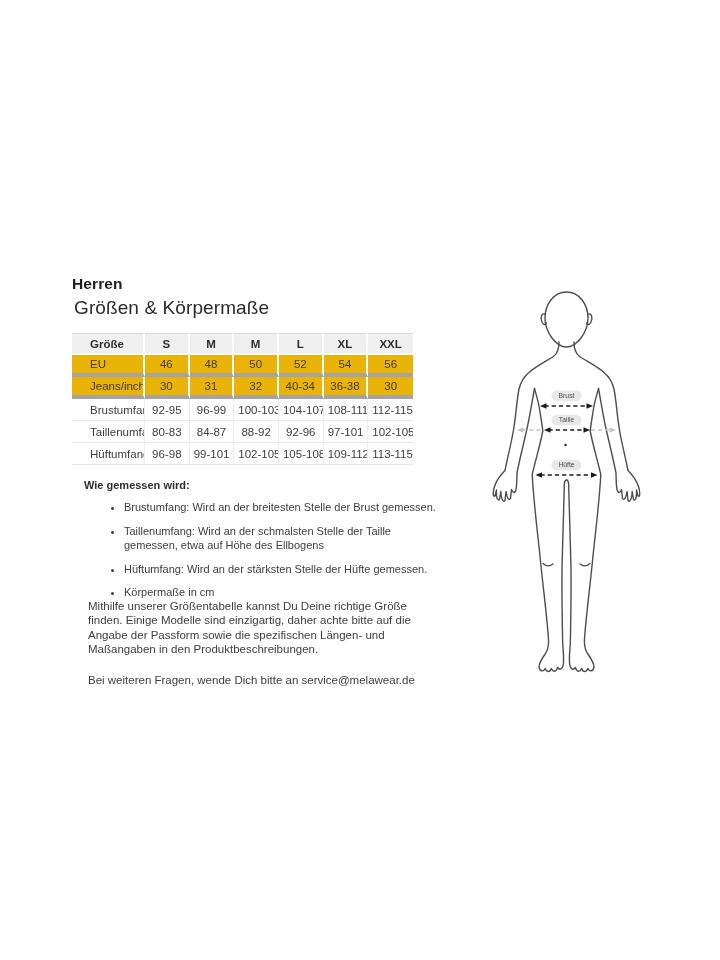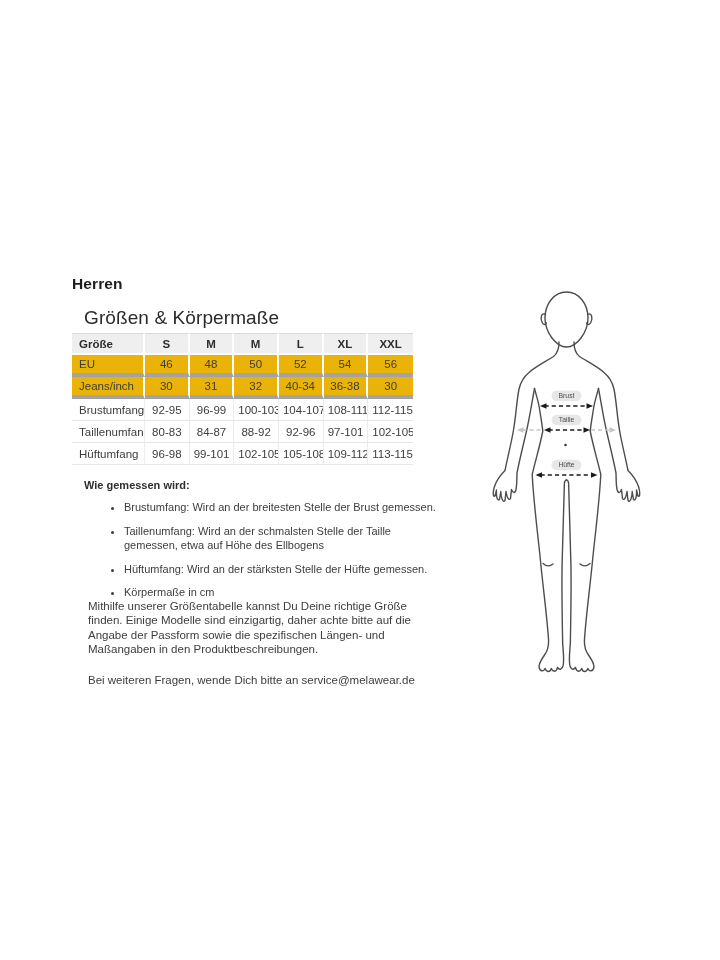--- a/index.html
+++ b/index.html
@@ -17,7 +17,7 @@
     font-size:15.5px; font-weight:700; color:#1d1d1d; letter-spacing:.1px;text-align:center;
   }
   .page-subtitle {
-    position:absolute; left:72px; top:295px; margin:12px;
+    position:absolute; left:72px; top:295px; margin:2px;
     font-size:19px; font-weight:400; color:#2a2a2a; letter-spacing:.1px;
   }
 

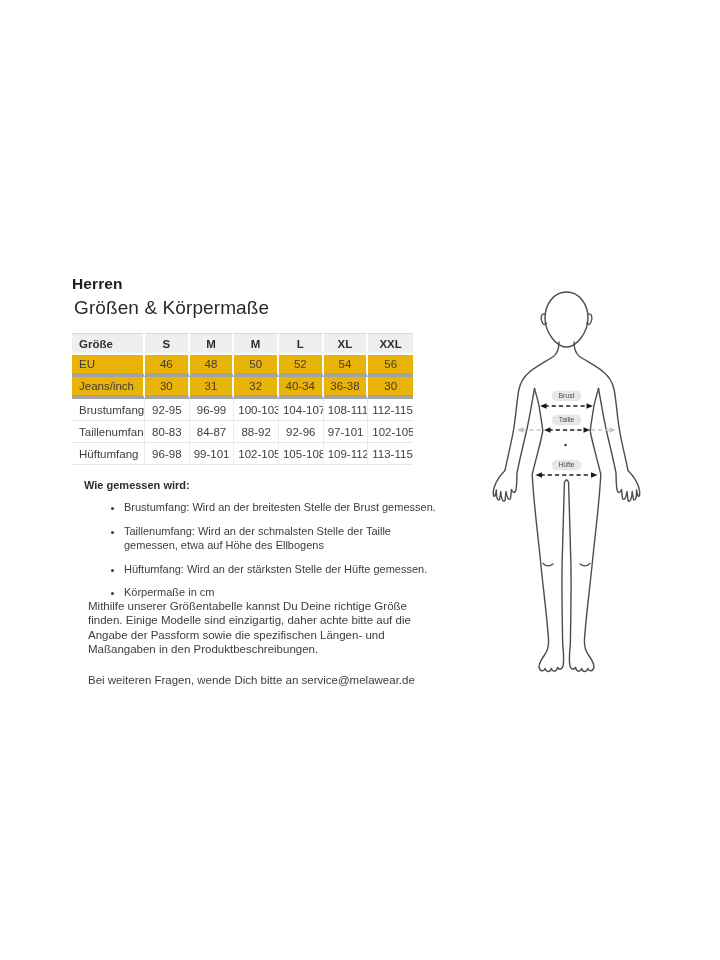--- a/index.html
+++ b/index.html
@@ -31,7 +31,7 @@
     font-weight:400; text-align:center; vertical-align:middle;
     white-space:nowrap; overflow:hidden;
   }
-  .size-table th:first-child, .size-table td:first-child { text-align:left; width:73px; padding-left:7px; }
+  .size-table th:first-child, .size-table td:first-child { text-align:left; width:73px; padding-left:18px; }
   .size-table thead th {
     background:#efefef; font-weight:700; color:#2e2e2e;
     border-top:1px solid #d9d9d9; border-bottom:2px solid #ffffff; border-right:2px solid #ffffff;

